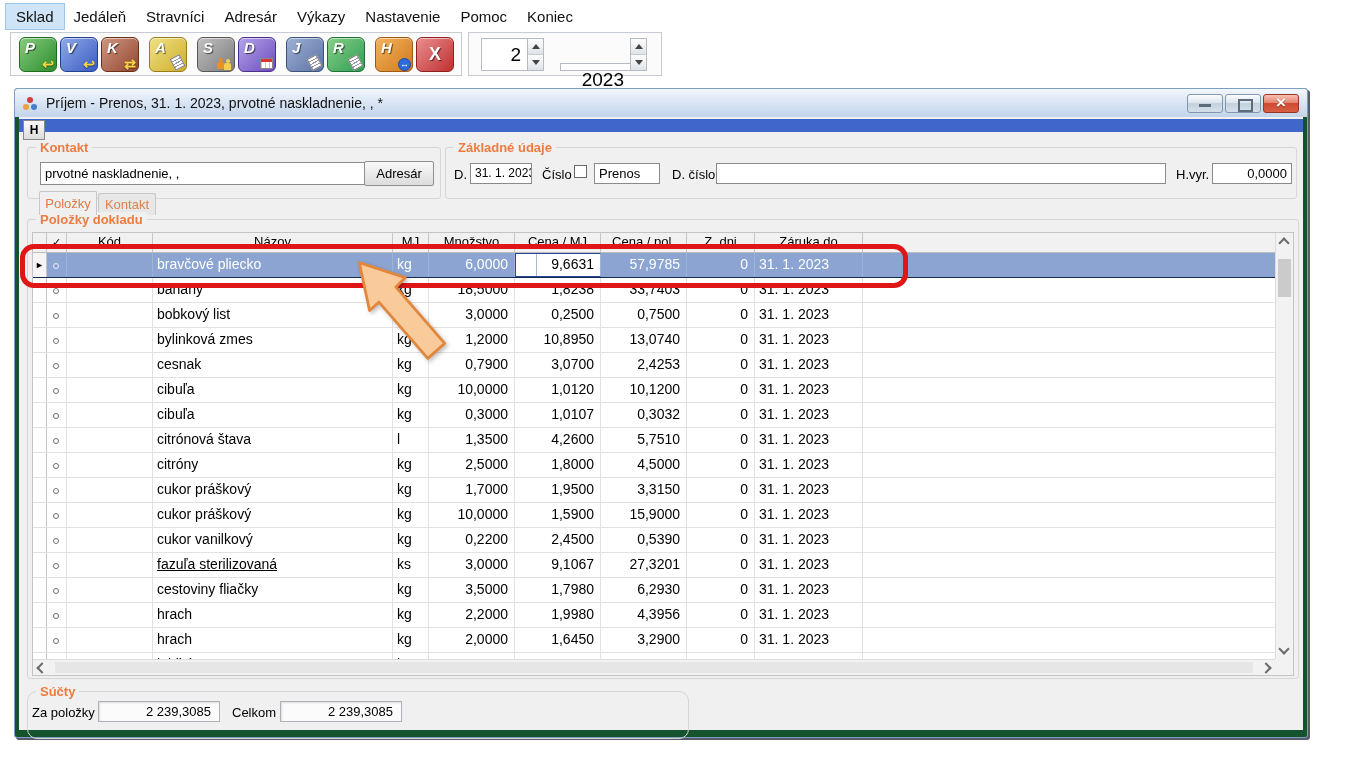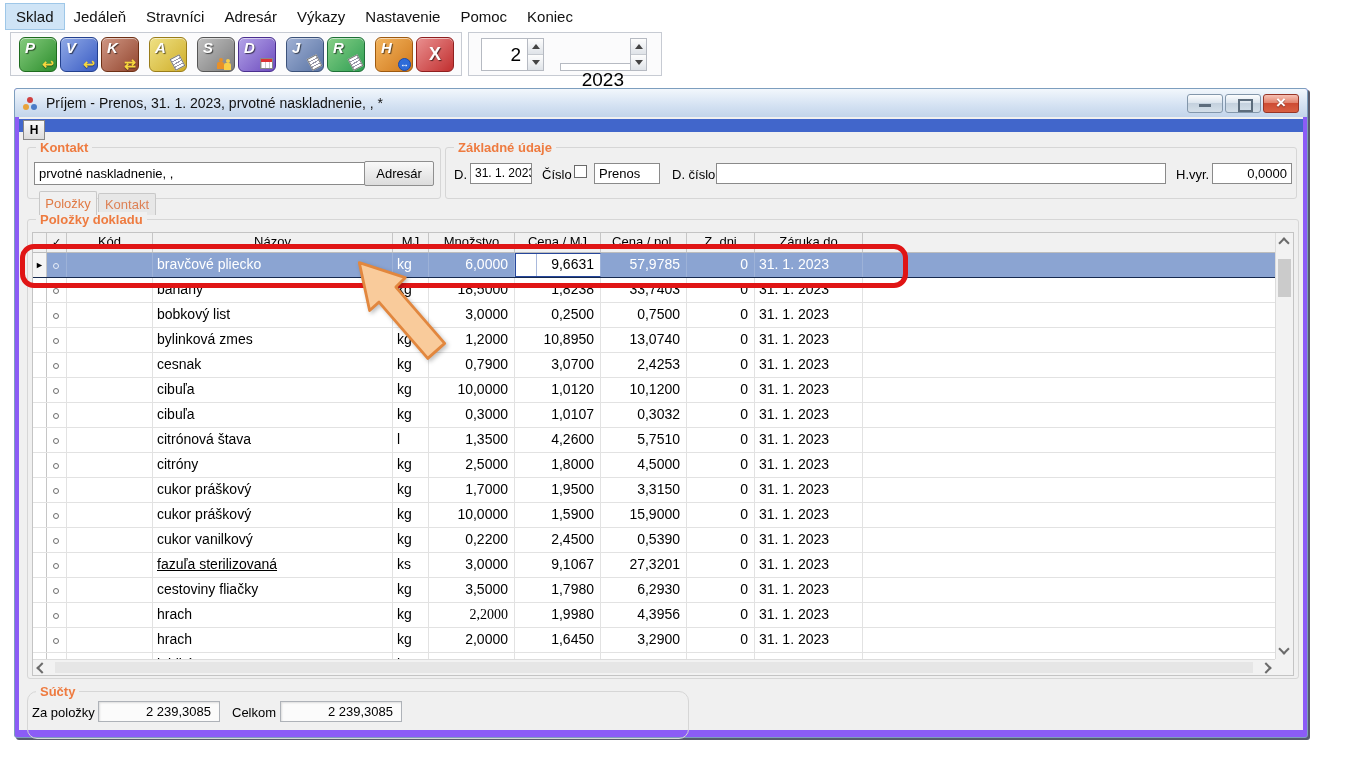--- a/index.html
+++ b/index.html
@@ -47,7 +47,7 @@
   .tri-down { width:0; height:0; border-left:4px solid transparent; border-right:4px solid transparent; border-top:5px solid #444; }
 
   
-  .window { position:absolute; left:14px; top:88px; width:1294px; height:650px; background:#8b5cf6;
+  .window { position:absolute; left:14px; top:88px; width:1294px; height:650px; background:#14532d;
             border:1px solid #7d9ebe; border-radius:3px; box-shadow:2px 2px 0 rgba(45,50,72,.8); }
   .titlebar { height:28px; display:flex; align-items:center; padding:0 8px; border-radius:2px 2px 0 0;
               background:linear-gradient(#f2f7fc,#d6e3f3 55%,#c2d4ea); }

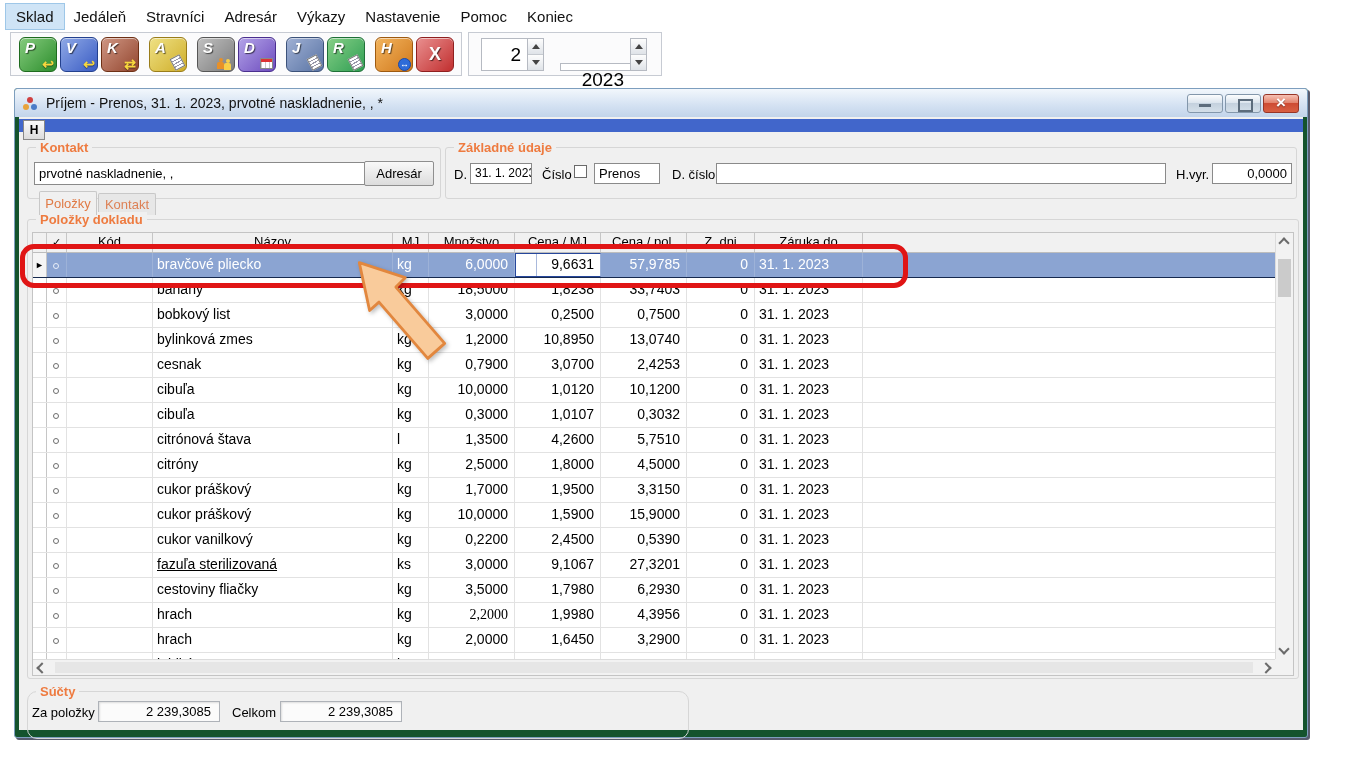--- a/index.html
+++ b/index.html
@@ -229,7 +229,7 @@
 
     <div class="group" style="left:8px; top:30px; width:414px; height:52px;">
       <span class="glabel">Kontakt</span>
-      <input class="field" style="left: 6px; top: 14px; width: 378px; height: 23px; padding-top: 0px;" readonly="" value="prvotné naskladnenie, ,">
+      <input class="field" style="left: 12px; top: 14px; width: 378px; height: 23px; padding-top: 0px;" readonly="" value="prvotné naskladnenie, ,">
       <button class="pushbtn" style="left:336px; top:13px; width:70px; height:25px;">Adresár</button>
     </div>
 

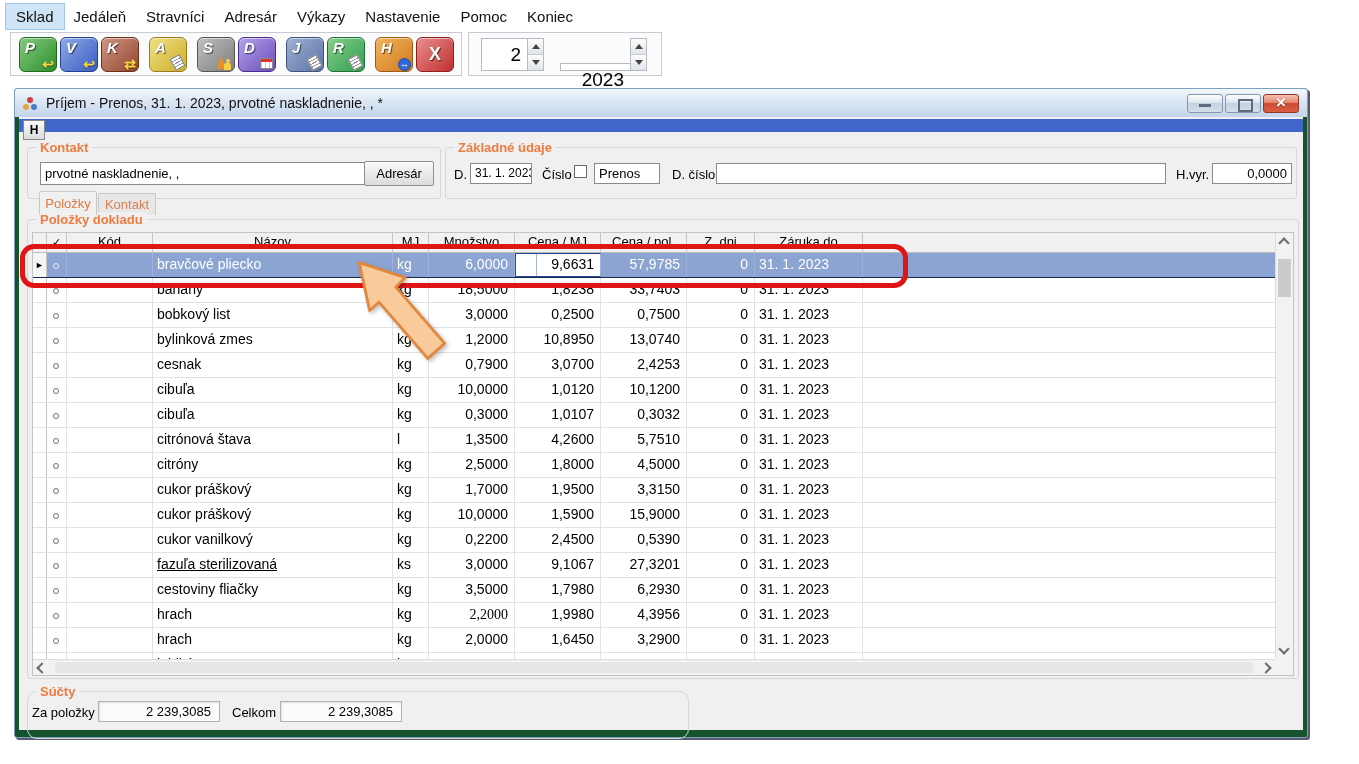--- a/index.html
+++ b/index.html
@@ -454,7 +454,7 @@
               <div class="cell txt" style="width: 86px;"></div>
               <div class="cell txt" style="width: 240px;">hrach</div>
               <div class="cell txt" style="width: 36px;">kg</div>
-              <div class="cell num" style="width: 86px; font-family: Liberation Serif, serif;">2,2000</div>
+              <div class="cell num" style="width: 86px;">2,2000</div>
               <div class="cell num" style="width: 86px;">1,9980</div>
               <div class="cell num" style="width: 86px;">4,3956</div>
               <div class="cell num" style="width: 68px;">0</div>

